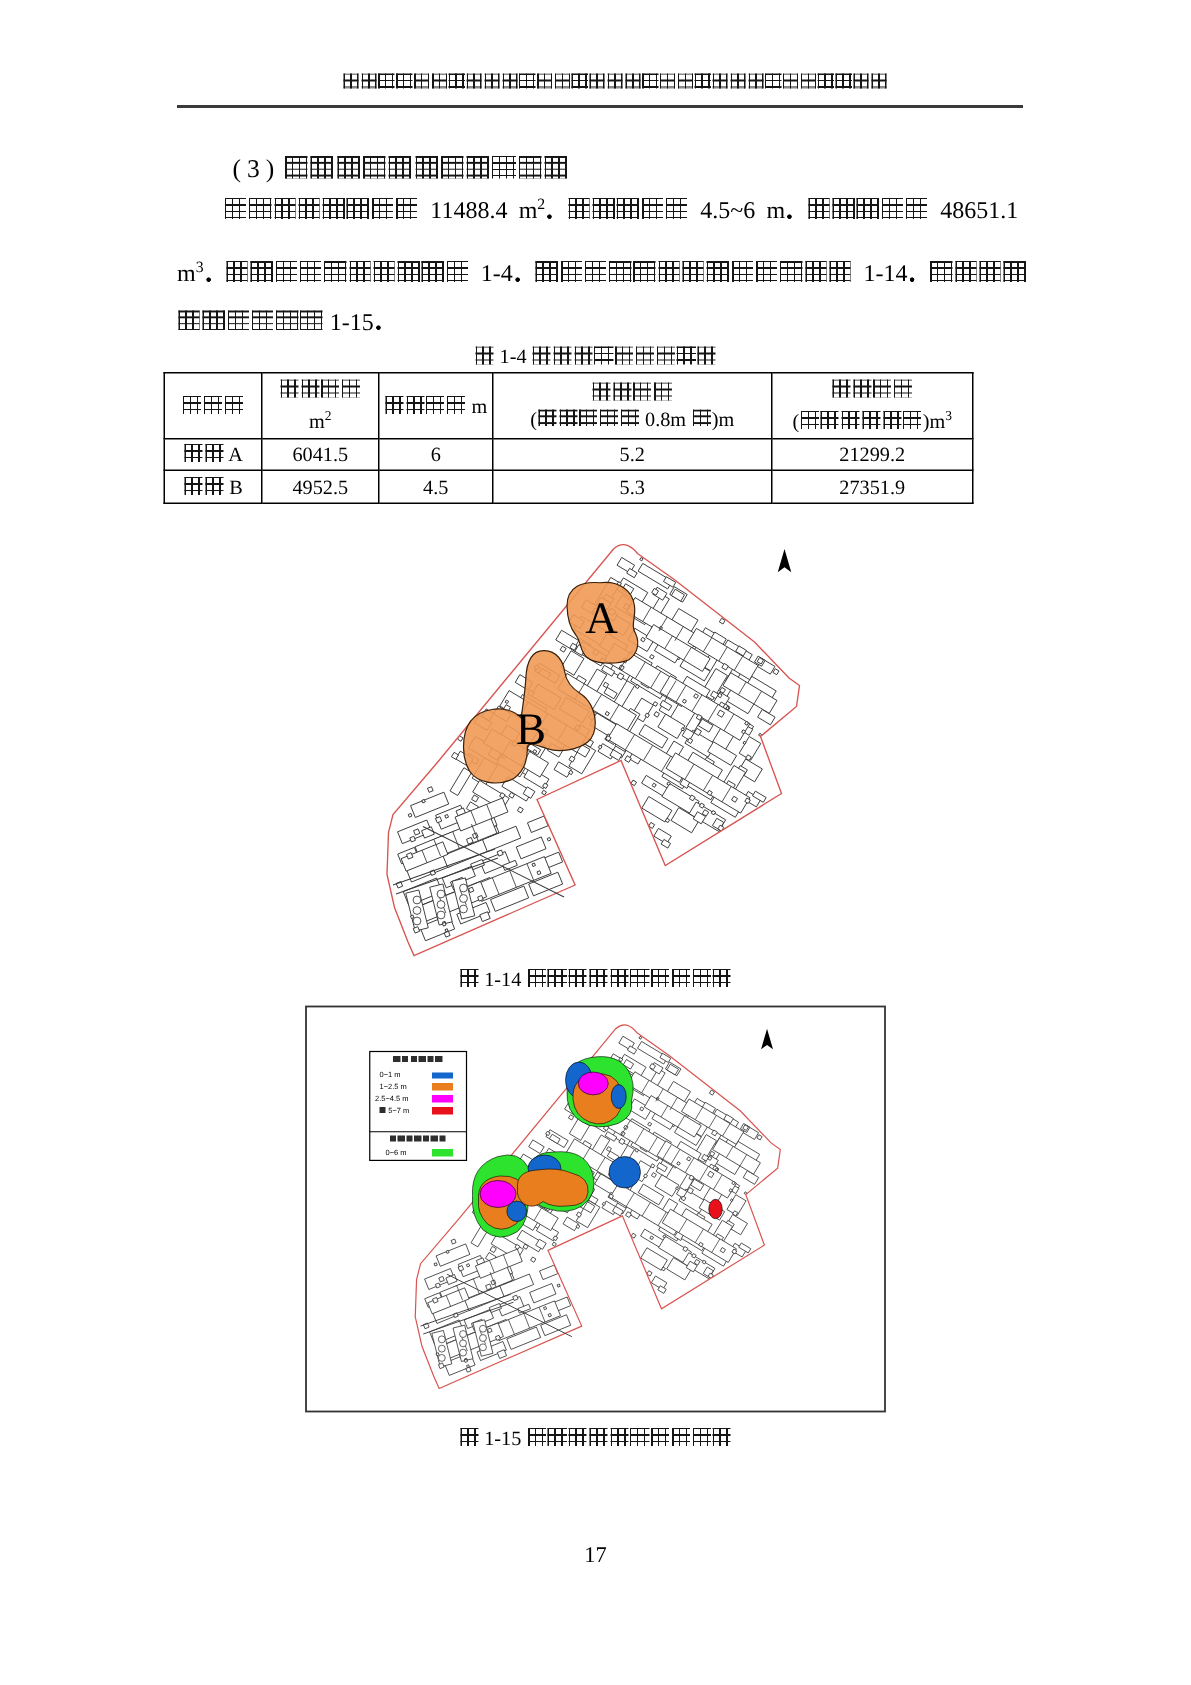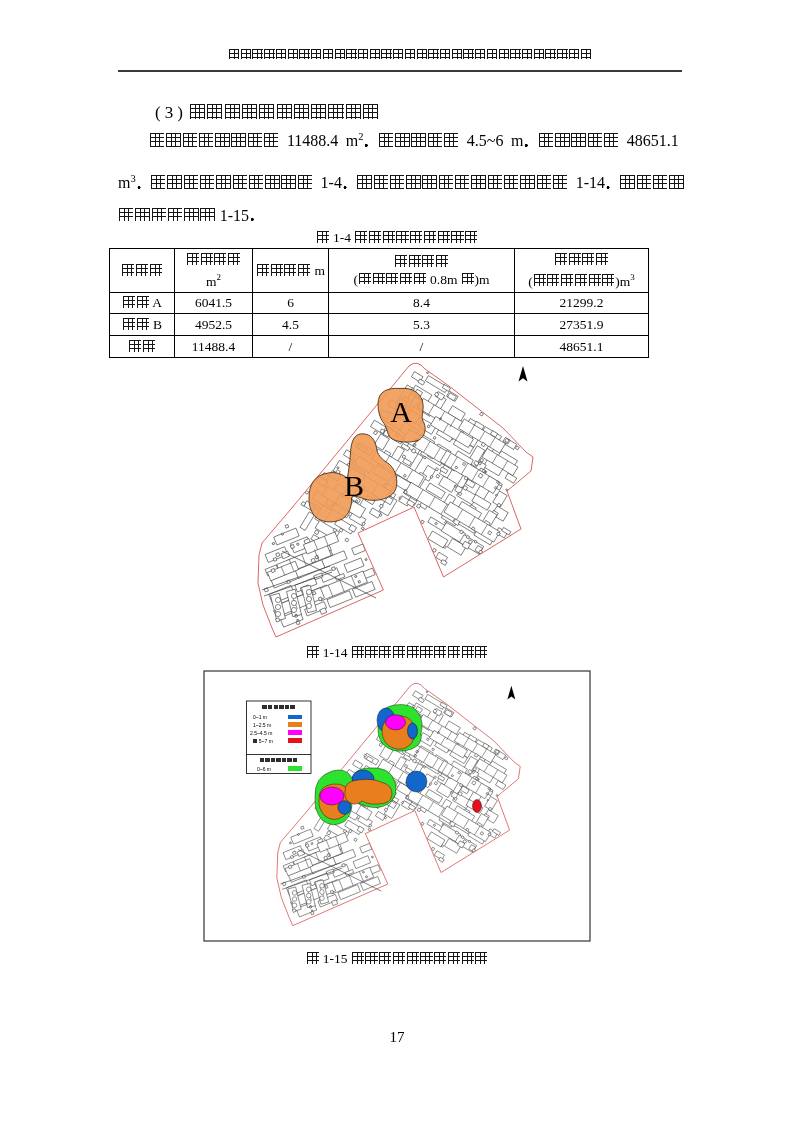--- a/index.html
+++ b/index.html
@@ -55,7 +55,7 @@
         <td><i class="h"></i><i class="h"></i> A</td>
         <td>6041.5</td>
         <td>6</td>
-        <td>8.4</td>
+        <td>5.2</td>
         <td>21299.2</td>
       </tr>
 <tr style="height:22px;">

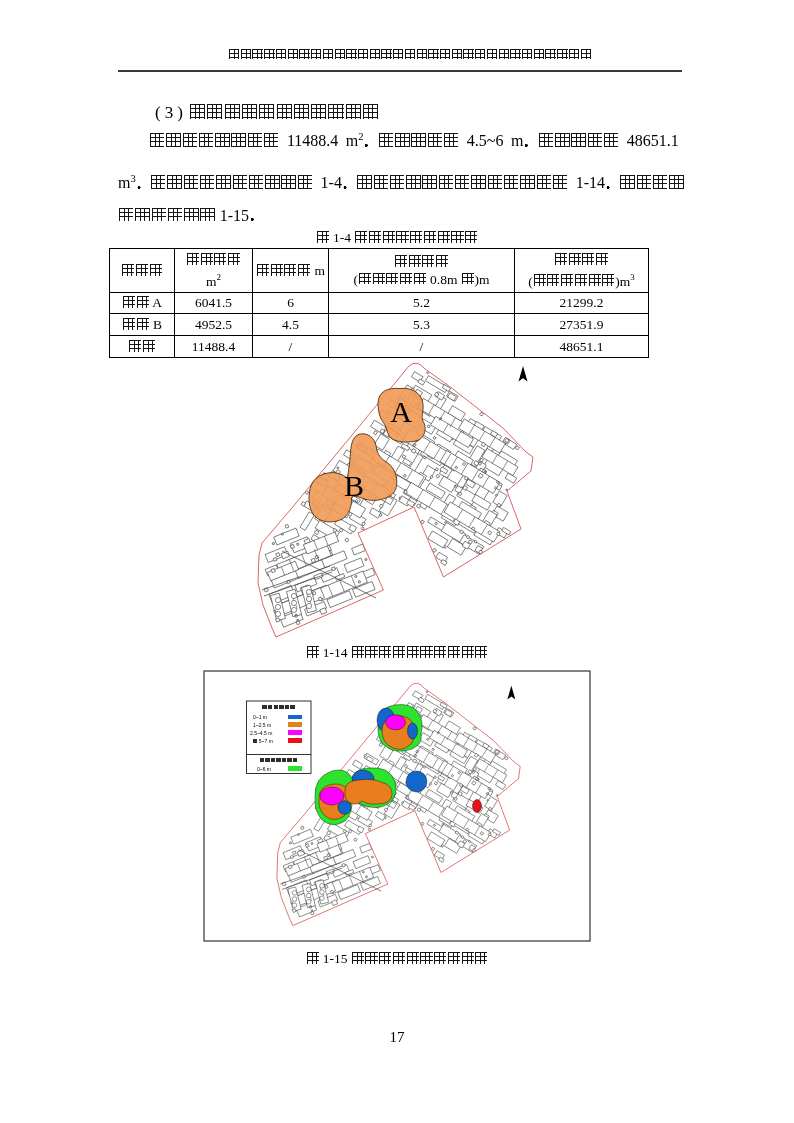--- a/index.html
+++ b/index.html
@@ -64,13 +64,6 @@
         <td>4.5</td>
         <td>5.3</td>
         <td>27351.9</td>
-      </tr>
-<tr style="height:22px;">
-        <td><i class="h"></i><i class="h"></i></td>
-        <td>11488.4</td>
-        <td>/</td>
-        <td>/</td>
-        <td>48651.1</td>
       </tr>
 </tbody>
   </table>

